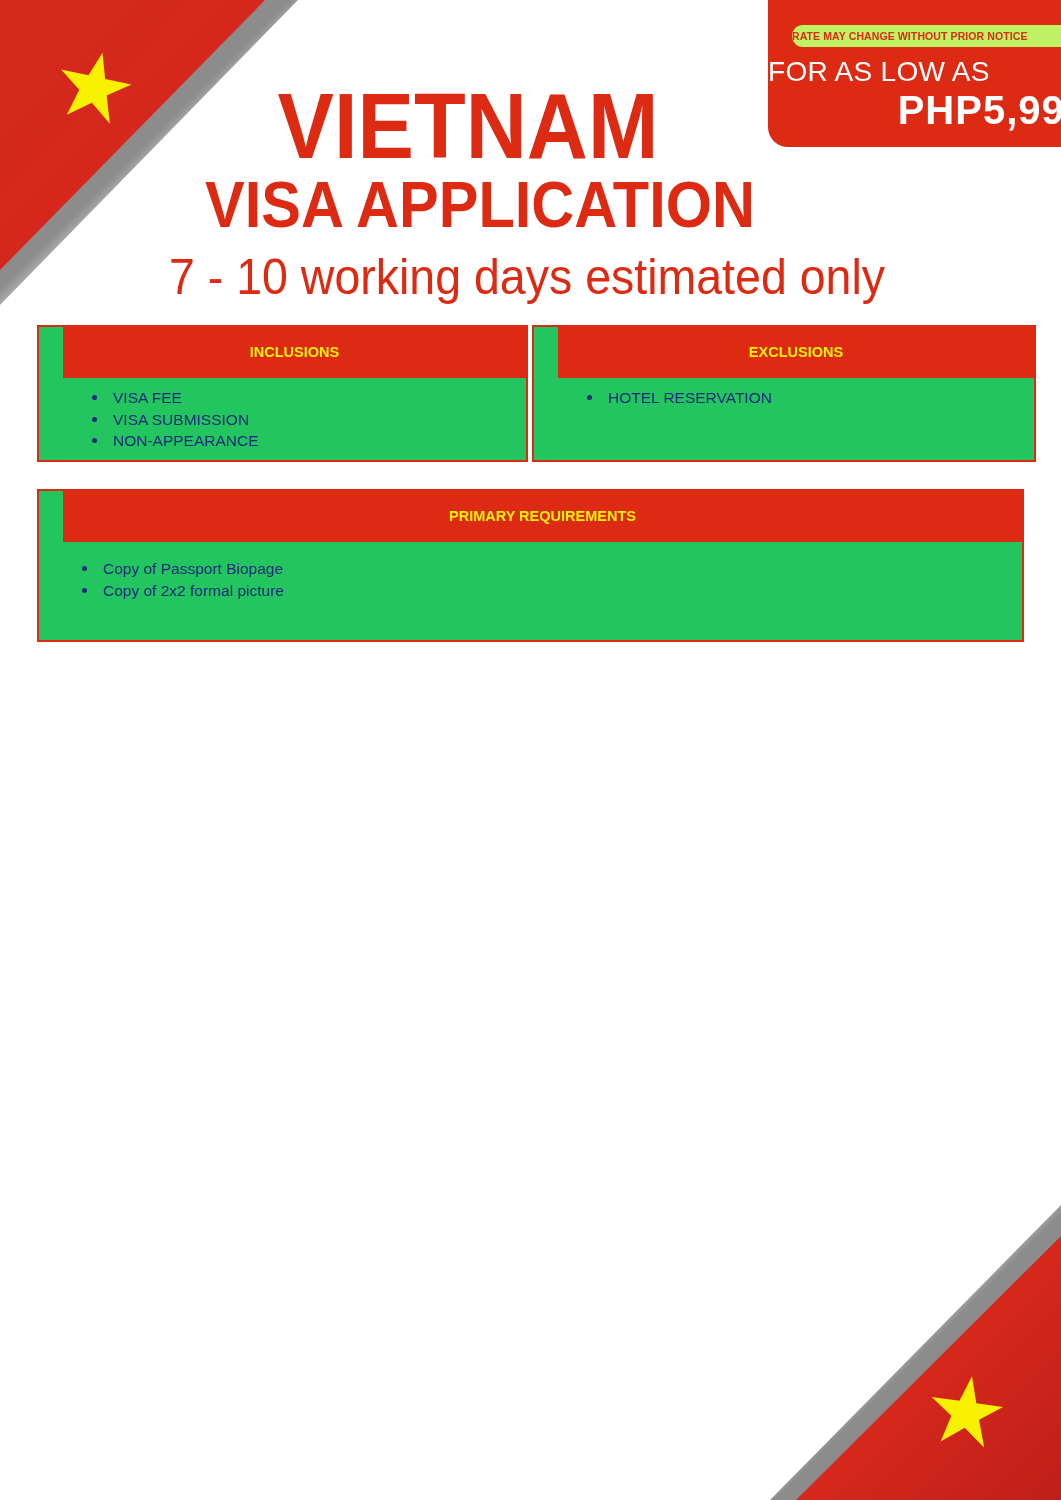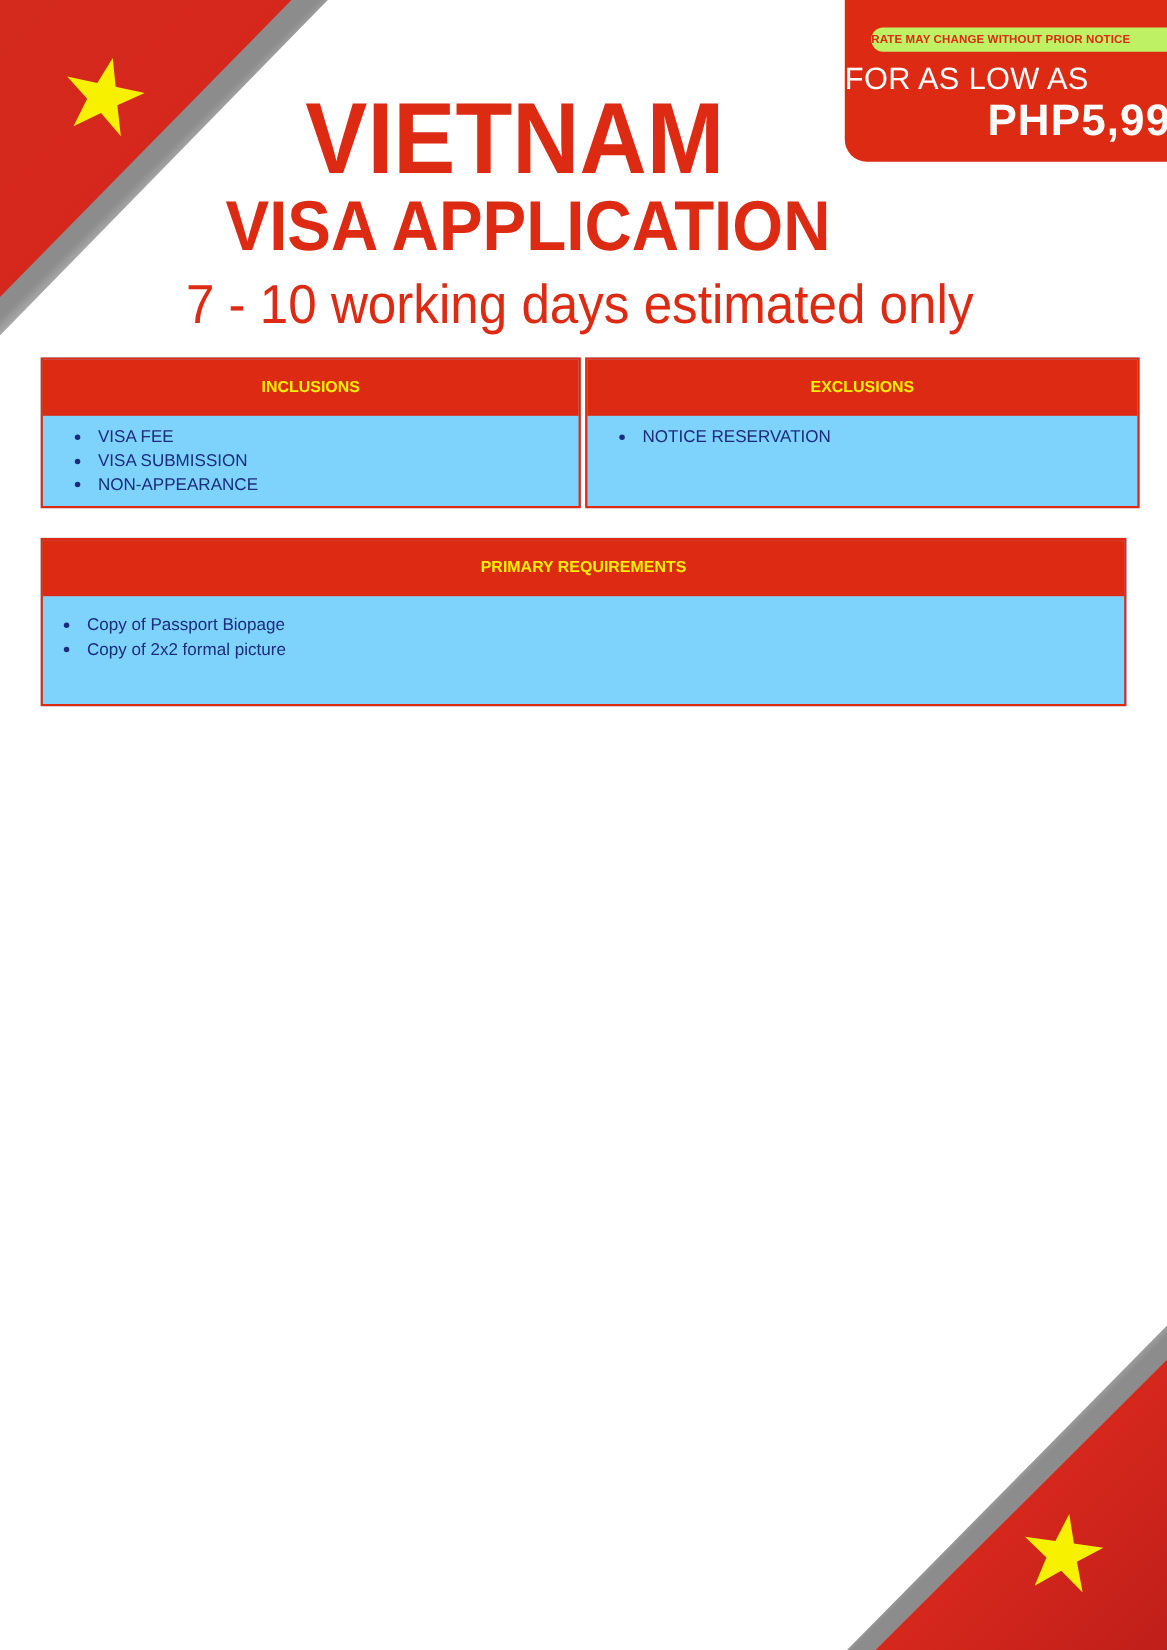--- a/index.html
+++ b/index.html
@@ -47,7 +47,7 @@
 
     .panel {
       position: absolute; box-sizing: border-box;
-      border: 2px solid #dc2a13; background: #7dd3fc;
+      border: 2px solid #dc2a13; background: #22c55e; padding-left: 24px;
     }
     .panel-header {
       height: 51px; background: #dc2a13; color: #f7f100;

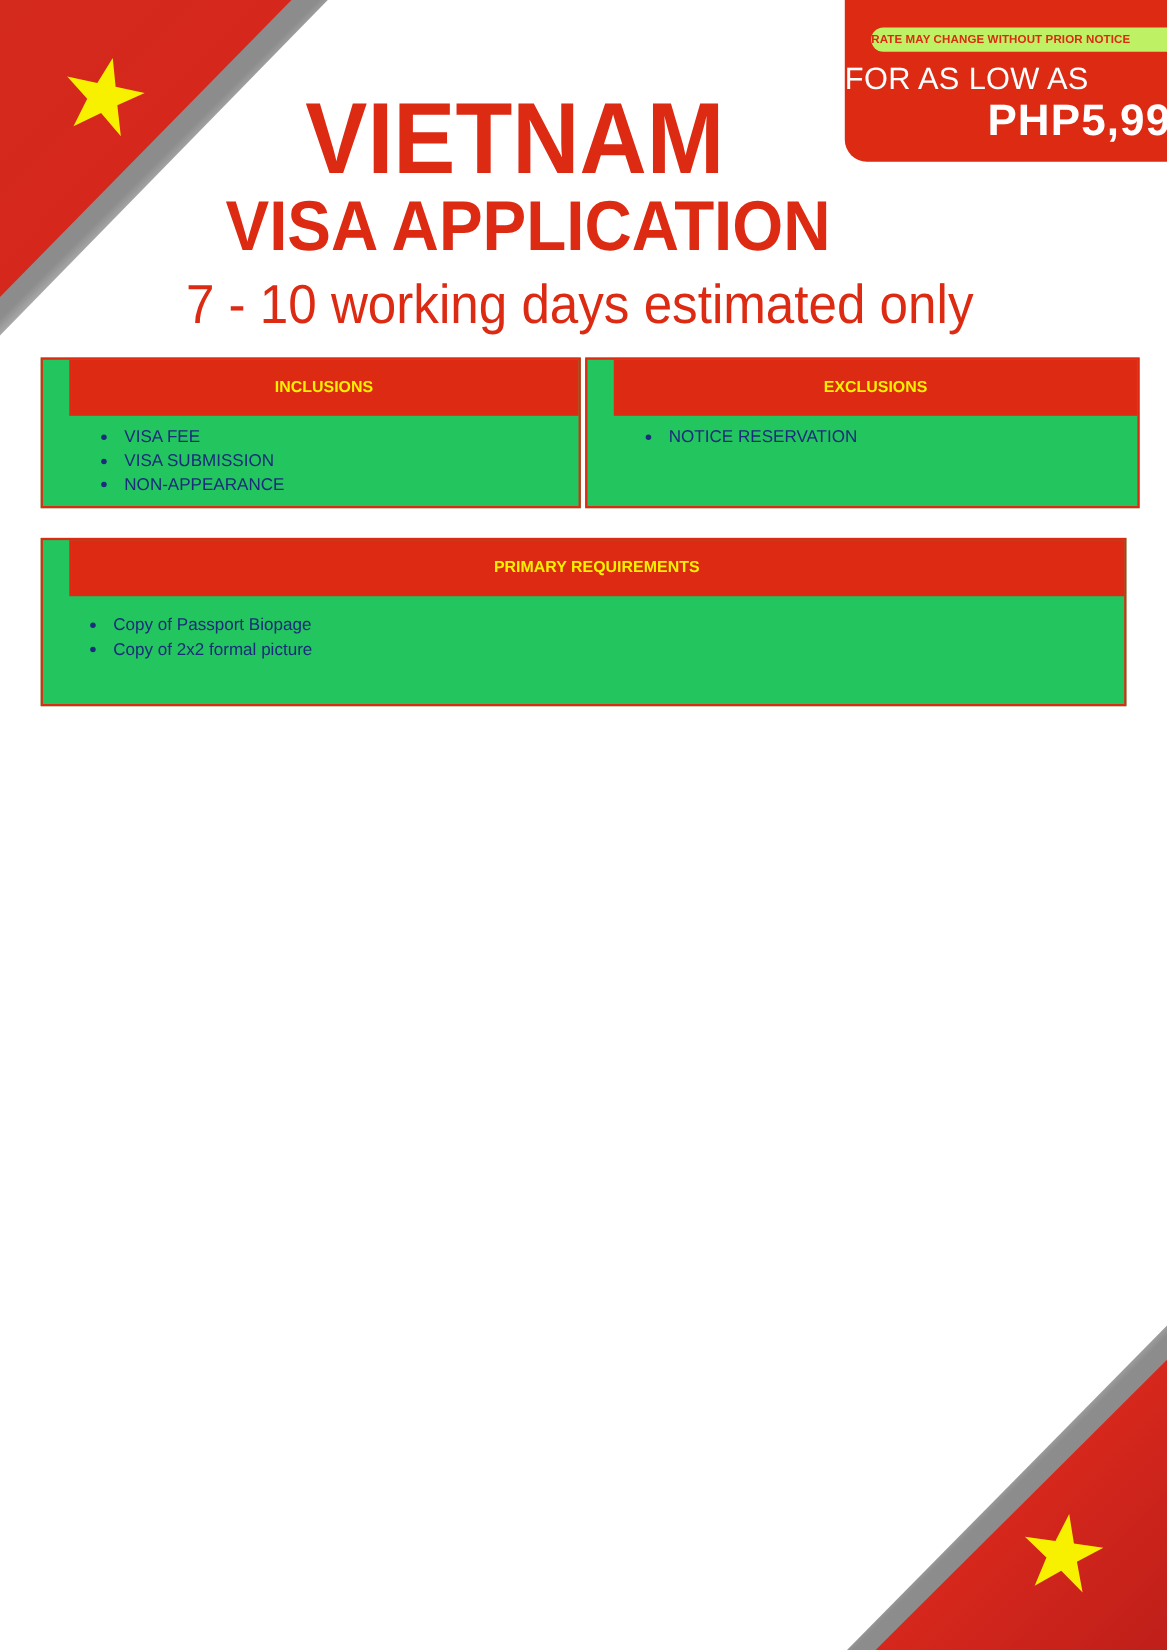--- a/index.html
+++ b/index.html
@@ -122,7 +122,7 @@
 <div class="panel exc">
   <div class="panel-header">EXCLUSIONS</div>
   <ul class="panel-list">
-    <li><span class="bullet"></span><span>NOTICE RESERVATION</span></li>
+    <li><span class="bullet"></span><span>HOTEL RESERVATION</span></li>
   </ul>
 </div>
 

